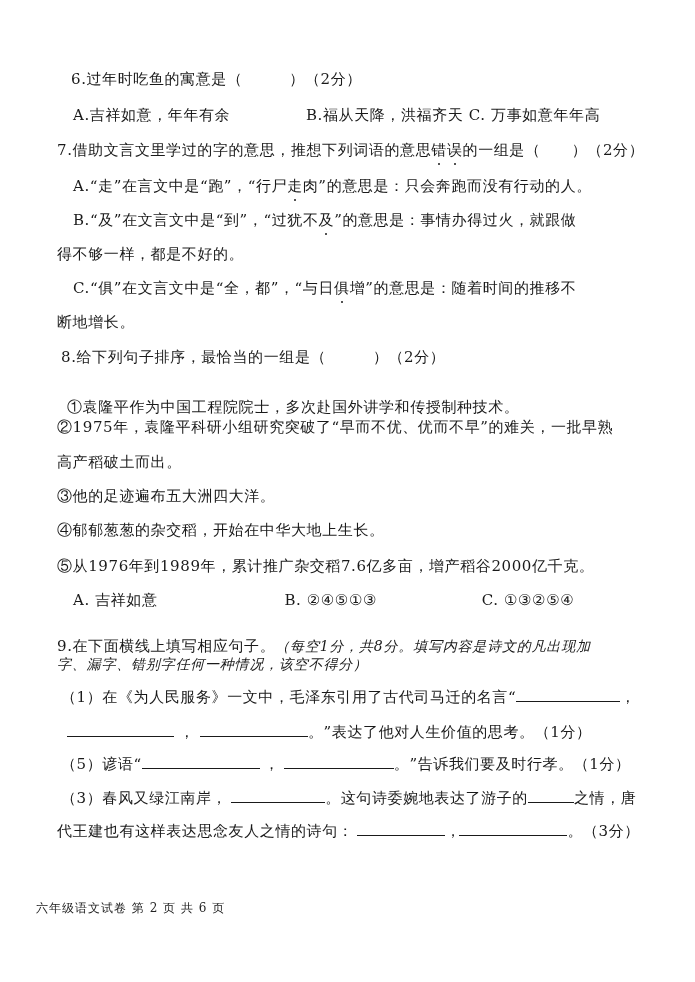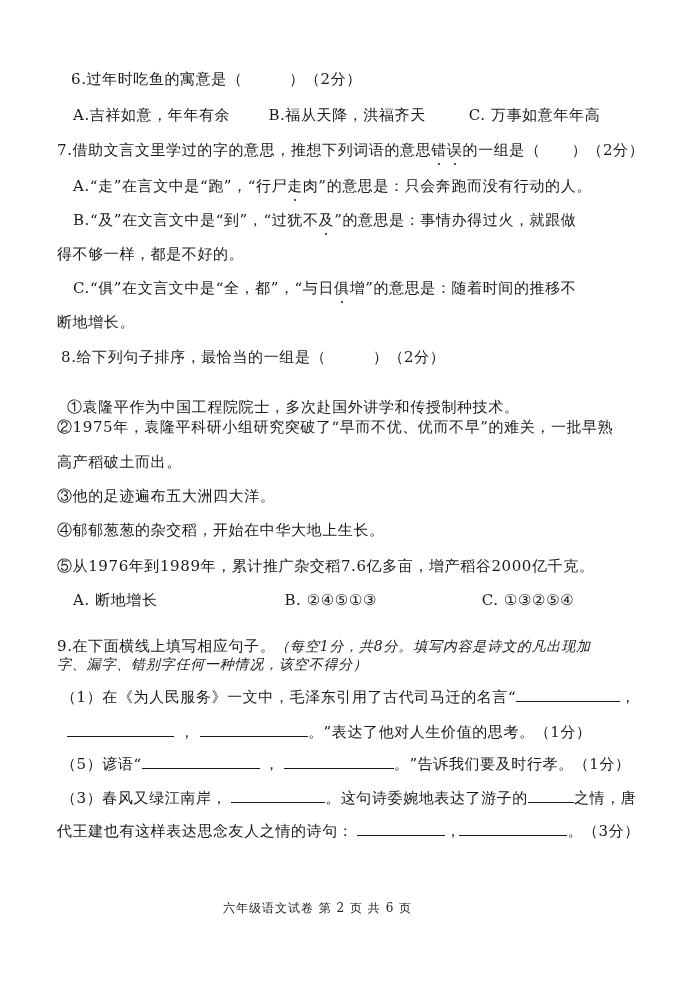--- a/index.html
+++ b/index.html
@@ -35,7 +35,7 @@
 <div class="line" style="top:69px;left:51px;margin-left:20px;">6.过年时吃鱼的寓意是（　　　）（2分）</div>
 <div class="line" style="top:105px;left:73px;">
   <span class="opt" style="width:190px;">A.吉祥如意，年年有余</span>
-  <span class="opt" style="width:195px;">B.福从天降，洪福齐天</span>
+  <span class="opt" style="width:195px;text-align:right;">B.福从天降，洪福齐天</span>
   <span class="opt">C. 万事如意年年高</span>
 </div>
 

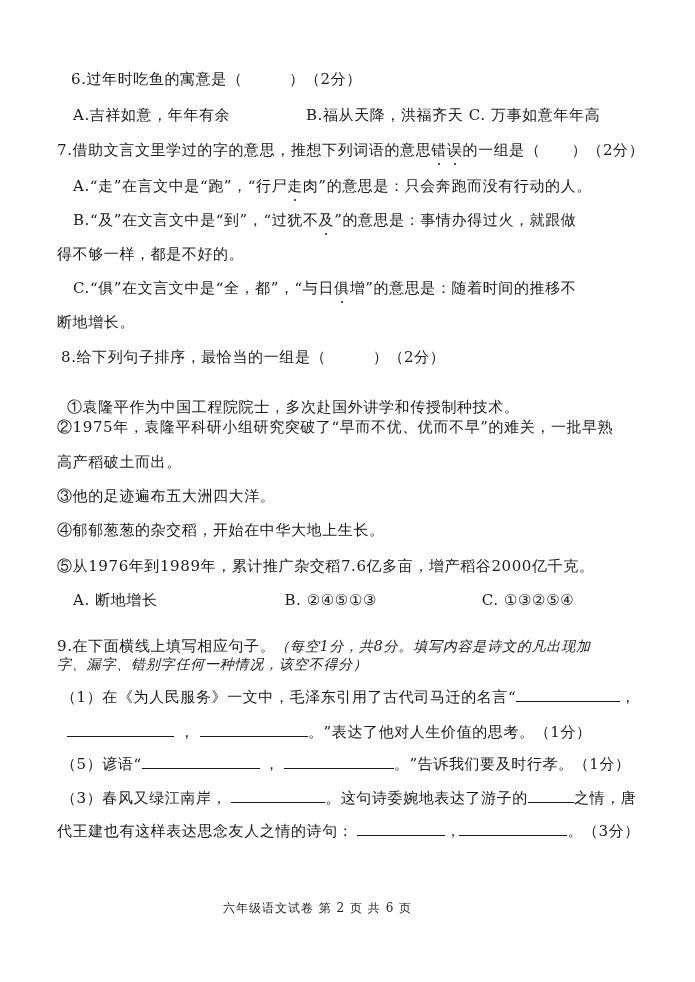--- a/index.html
+++ b/index.html
@@ -57,7 +57,7 @@
 <div class="line" style="top:520px;left:57px;">④郁郁葱葱的杂交稻，开始在中华大地上生长。</div>
 <div class="line" style="top:556px;left:57px;">⑤从1976年到1989年，累计推广杂交稻7.6亿多亩，增产稻谷2000亿千克。</div>
 <div class="line" style="top:590px;left:73px;">
-  <span class="opt" style="width:206px;">A. 断地增长</span>
+  <span class="opt" style="width:206px;">A. 吉祥如意</span>
   <span class="opt" style="width:192px;">B. ②④⑤①③</span>
   <span class="opt">C. ①③②⑤④</span>
 </div>

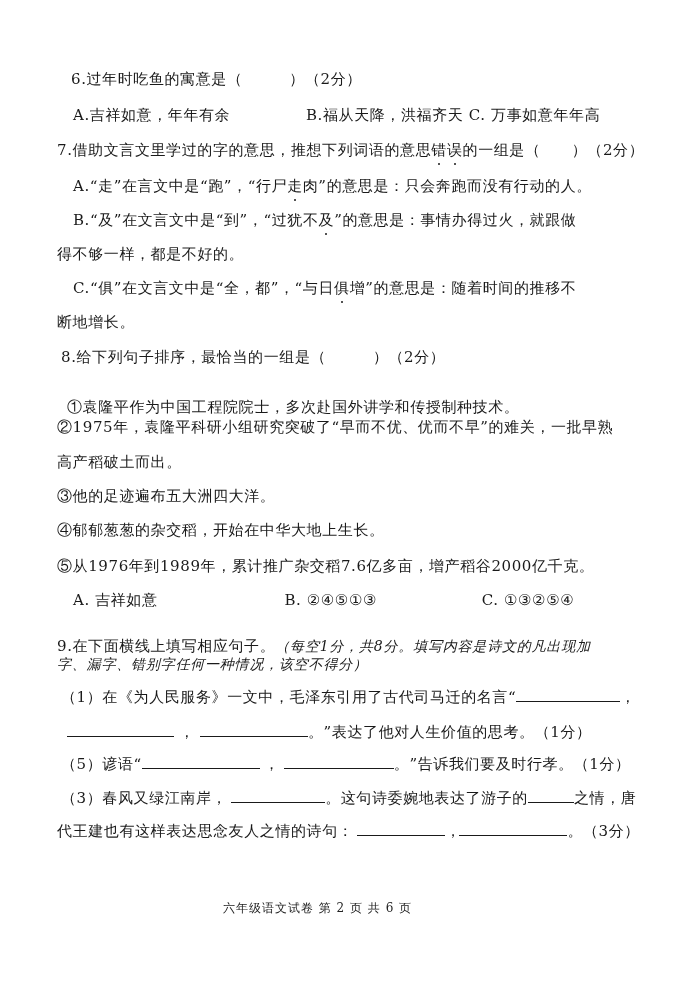--- a/index.html
+++ b/index.html
@@ -24,8 +24,8 @@
     height: 15px; vertical-align: baseline;
   }
   .footer {
-    position: absolute; left: 0; width: 635px; text-align: center;
-    top: 900px; font-size: 12px; letter-spacing: 1px; color: #222;
+    position: absolute; left: 0; width: 635px; text-align: left;
+    top: 900px; font-size: 12px; letter-spacing: 1px; color: #222; padding-left: 36px;
   }
   .opt { display: inline-block; }
 </style>

